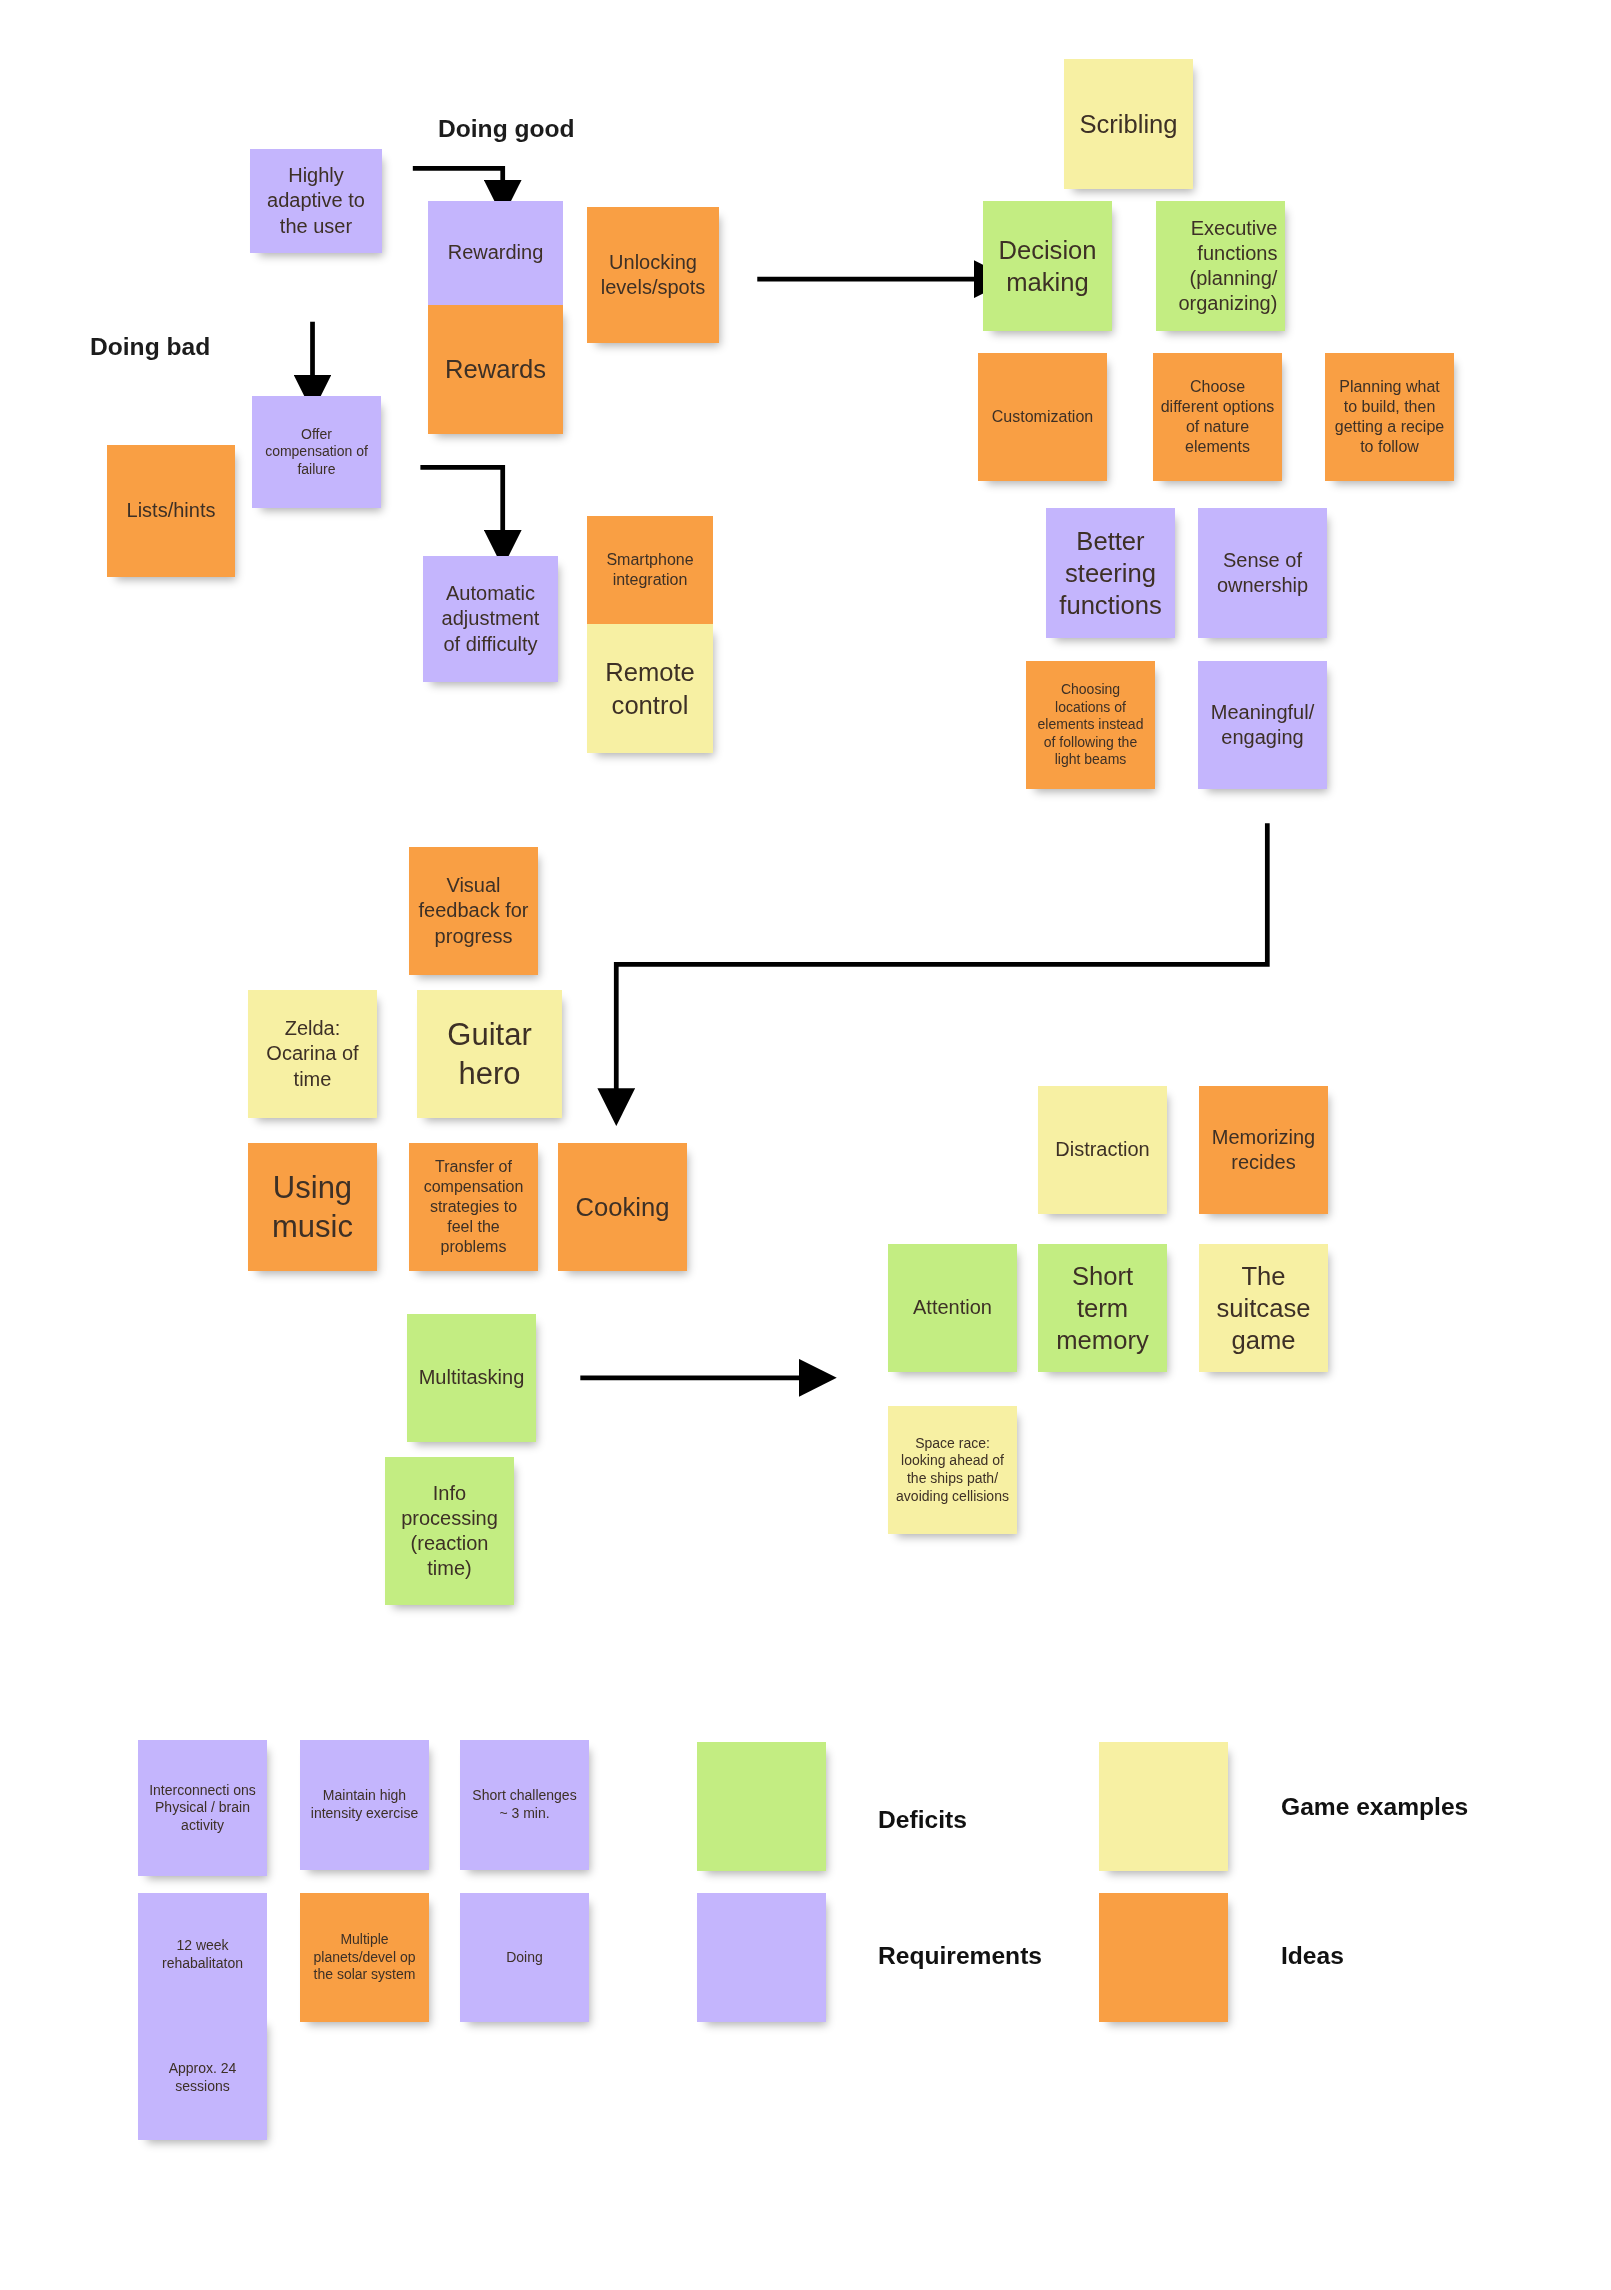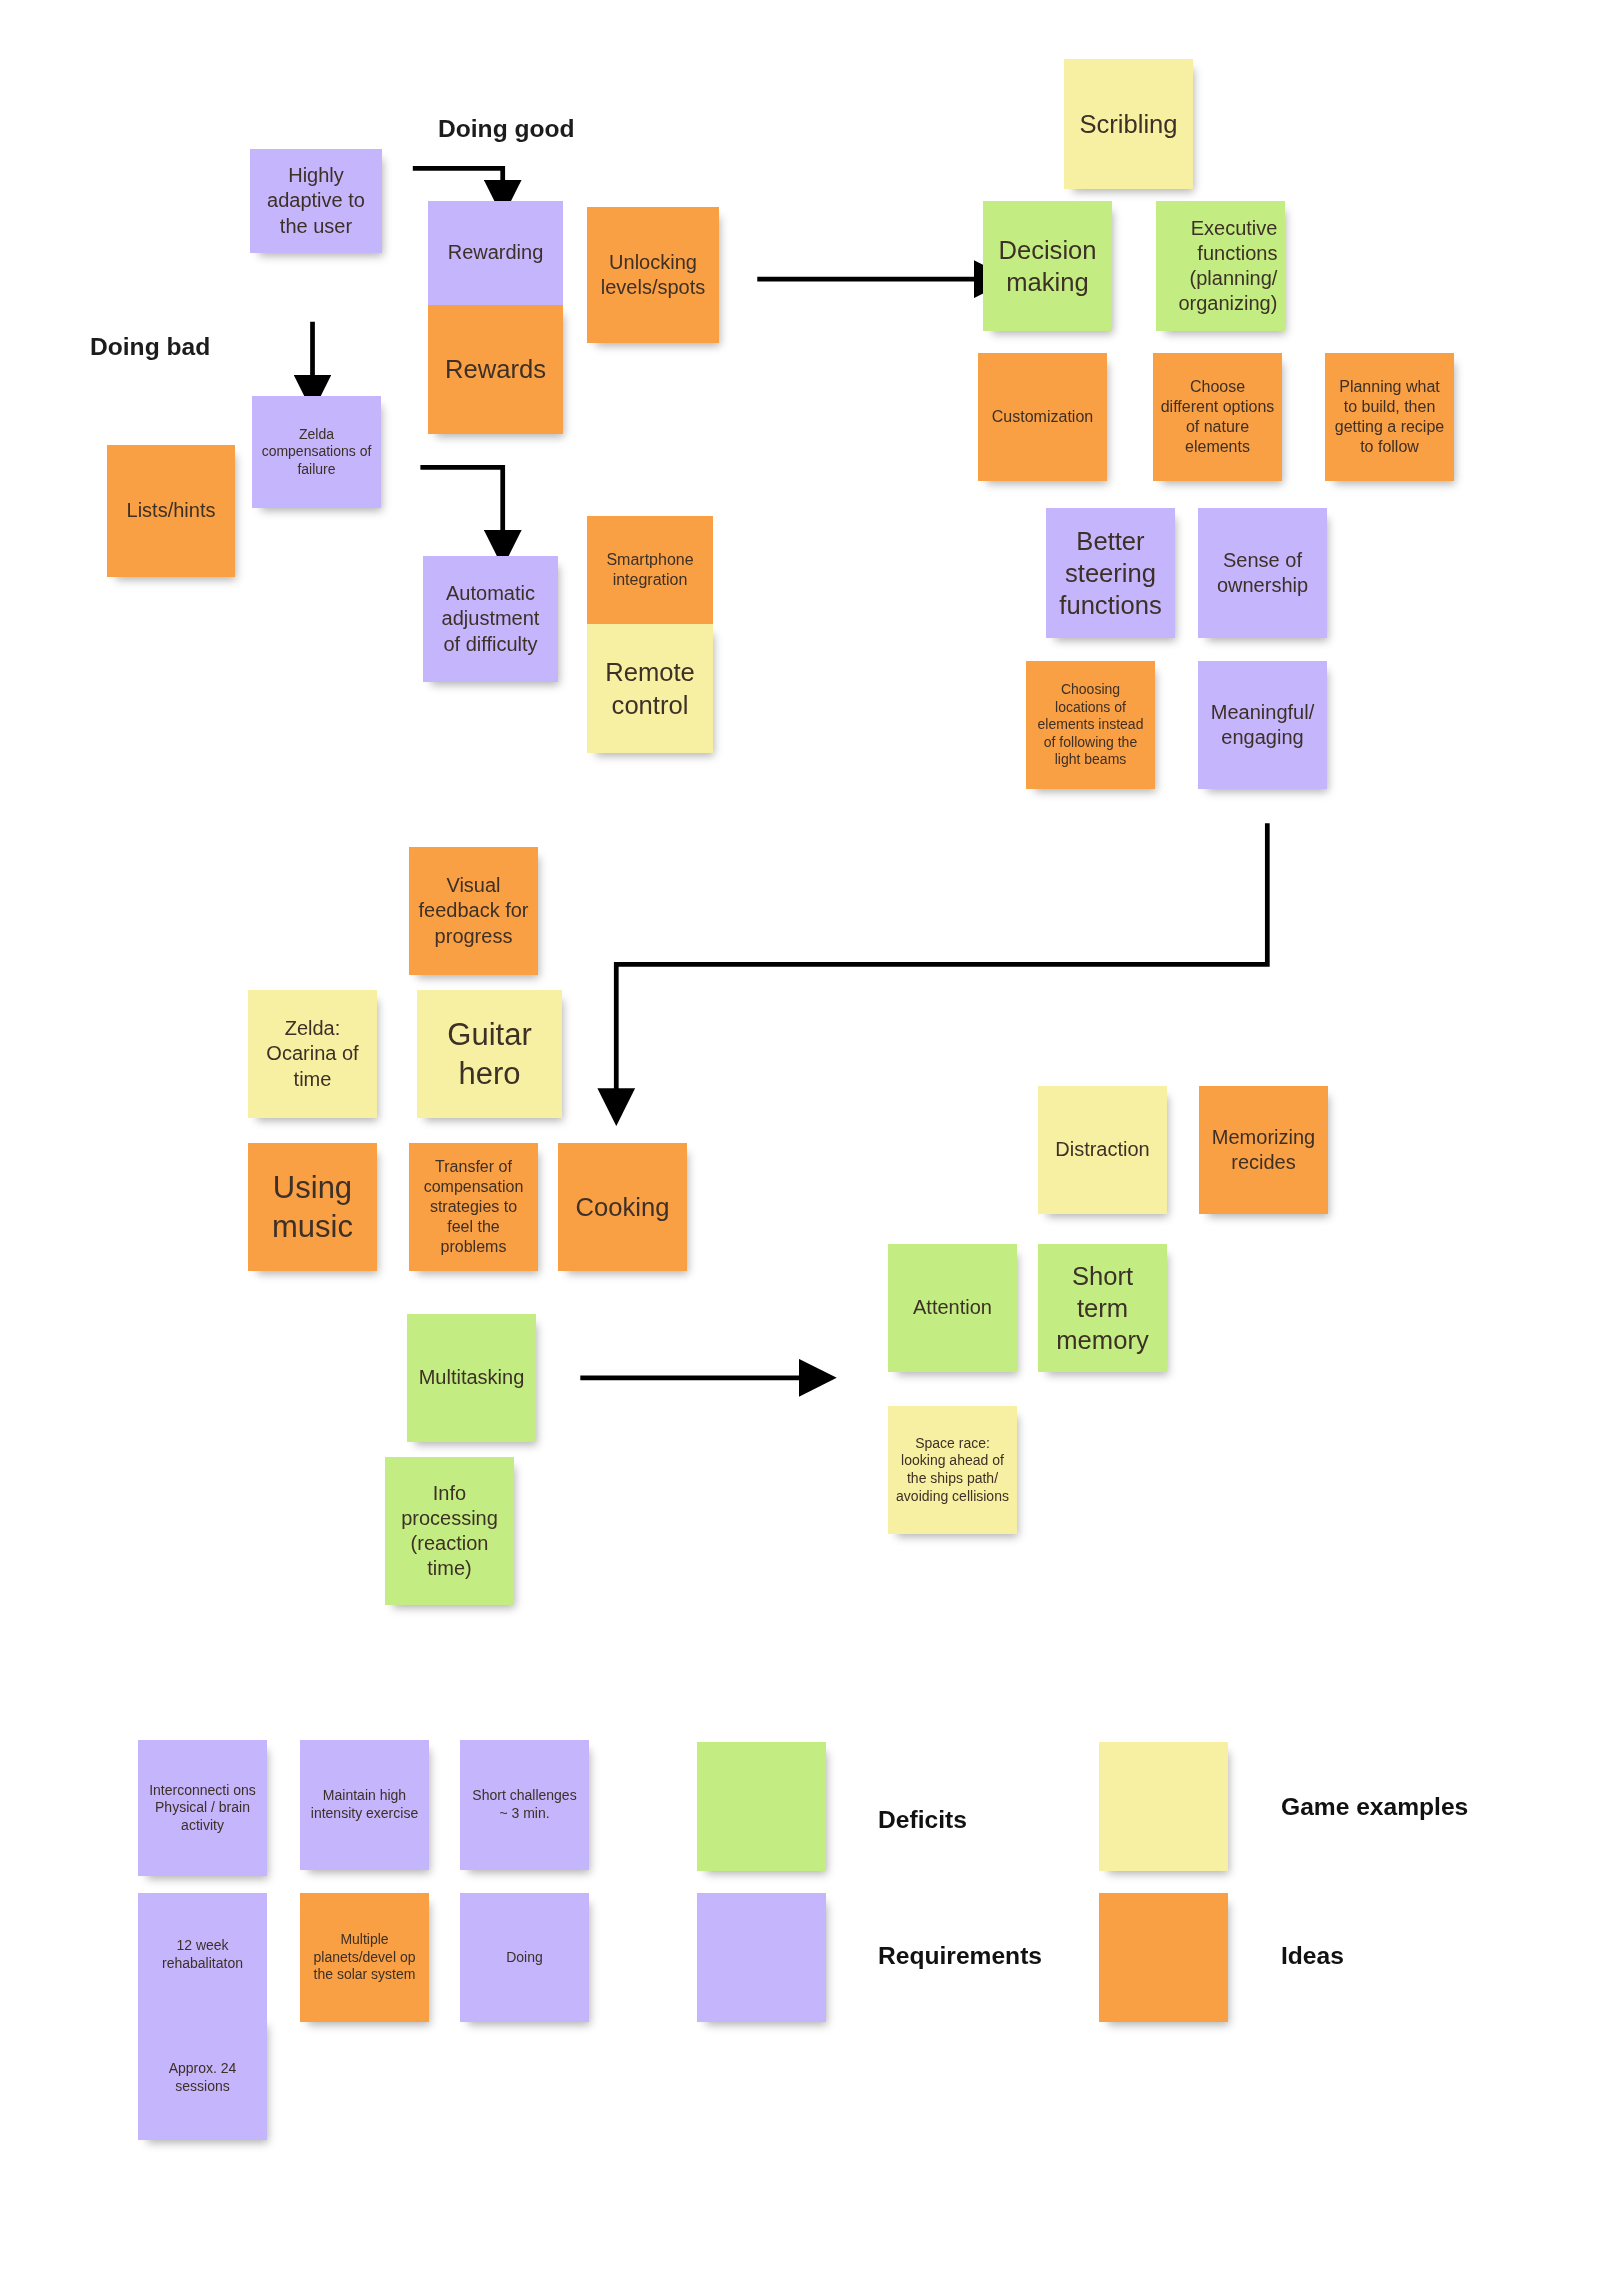--- a/index.html
+++ b/index.html
@@ -132,7 +132,7 @@
   </div>
 
   <div class="note c-pink fs-xs" style="left:252px; top:396px; width:129px; height:112px;">
-    <span class="txt">Zelda compensations of failure</span>
+    <span class="txt">Offer compensation of failure</span>
   </div>
 
   <div class="note c-orange fs-m" style="left:107px; top:445px; width:128px; height:132px;">

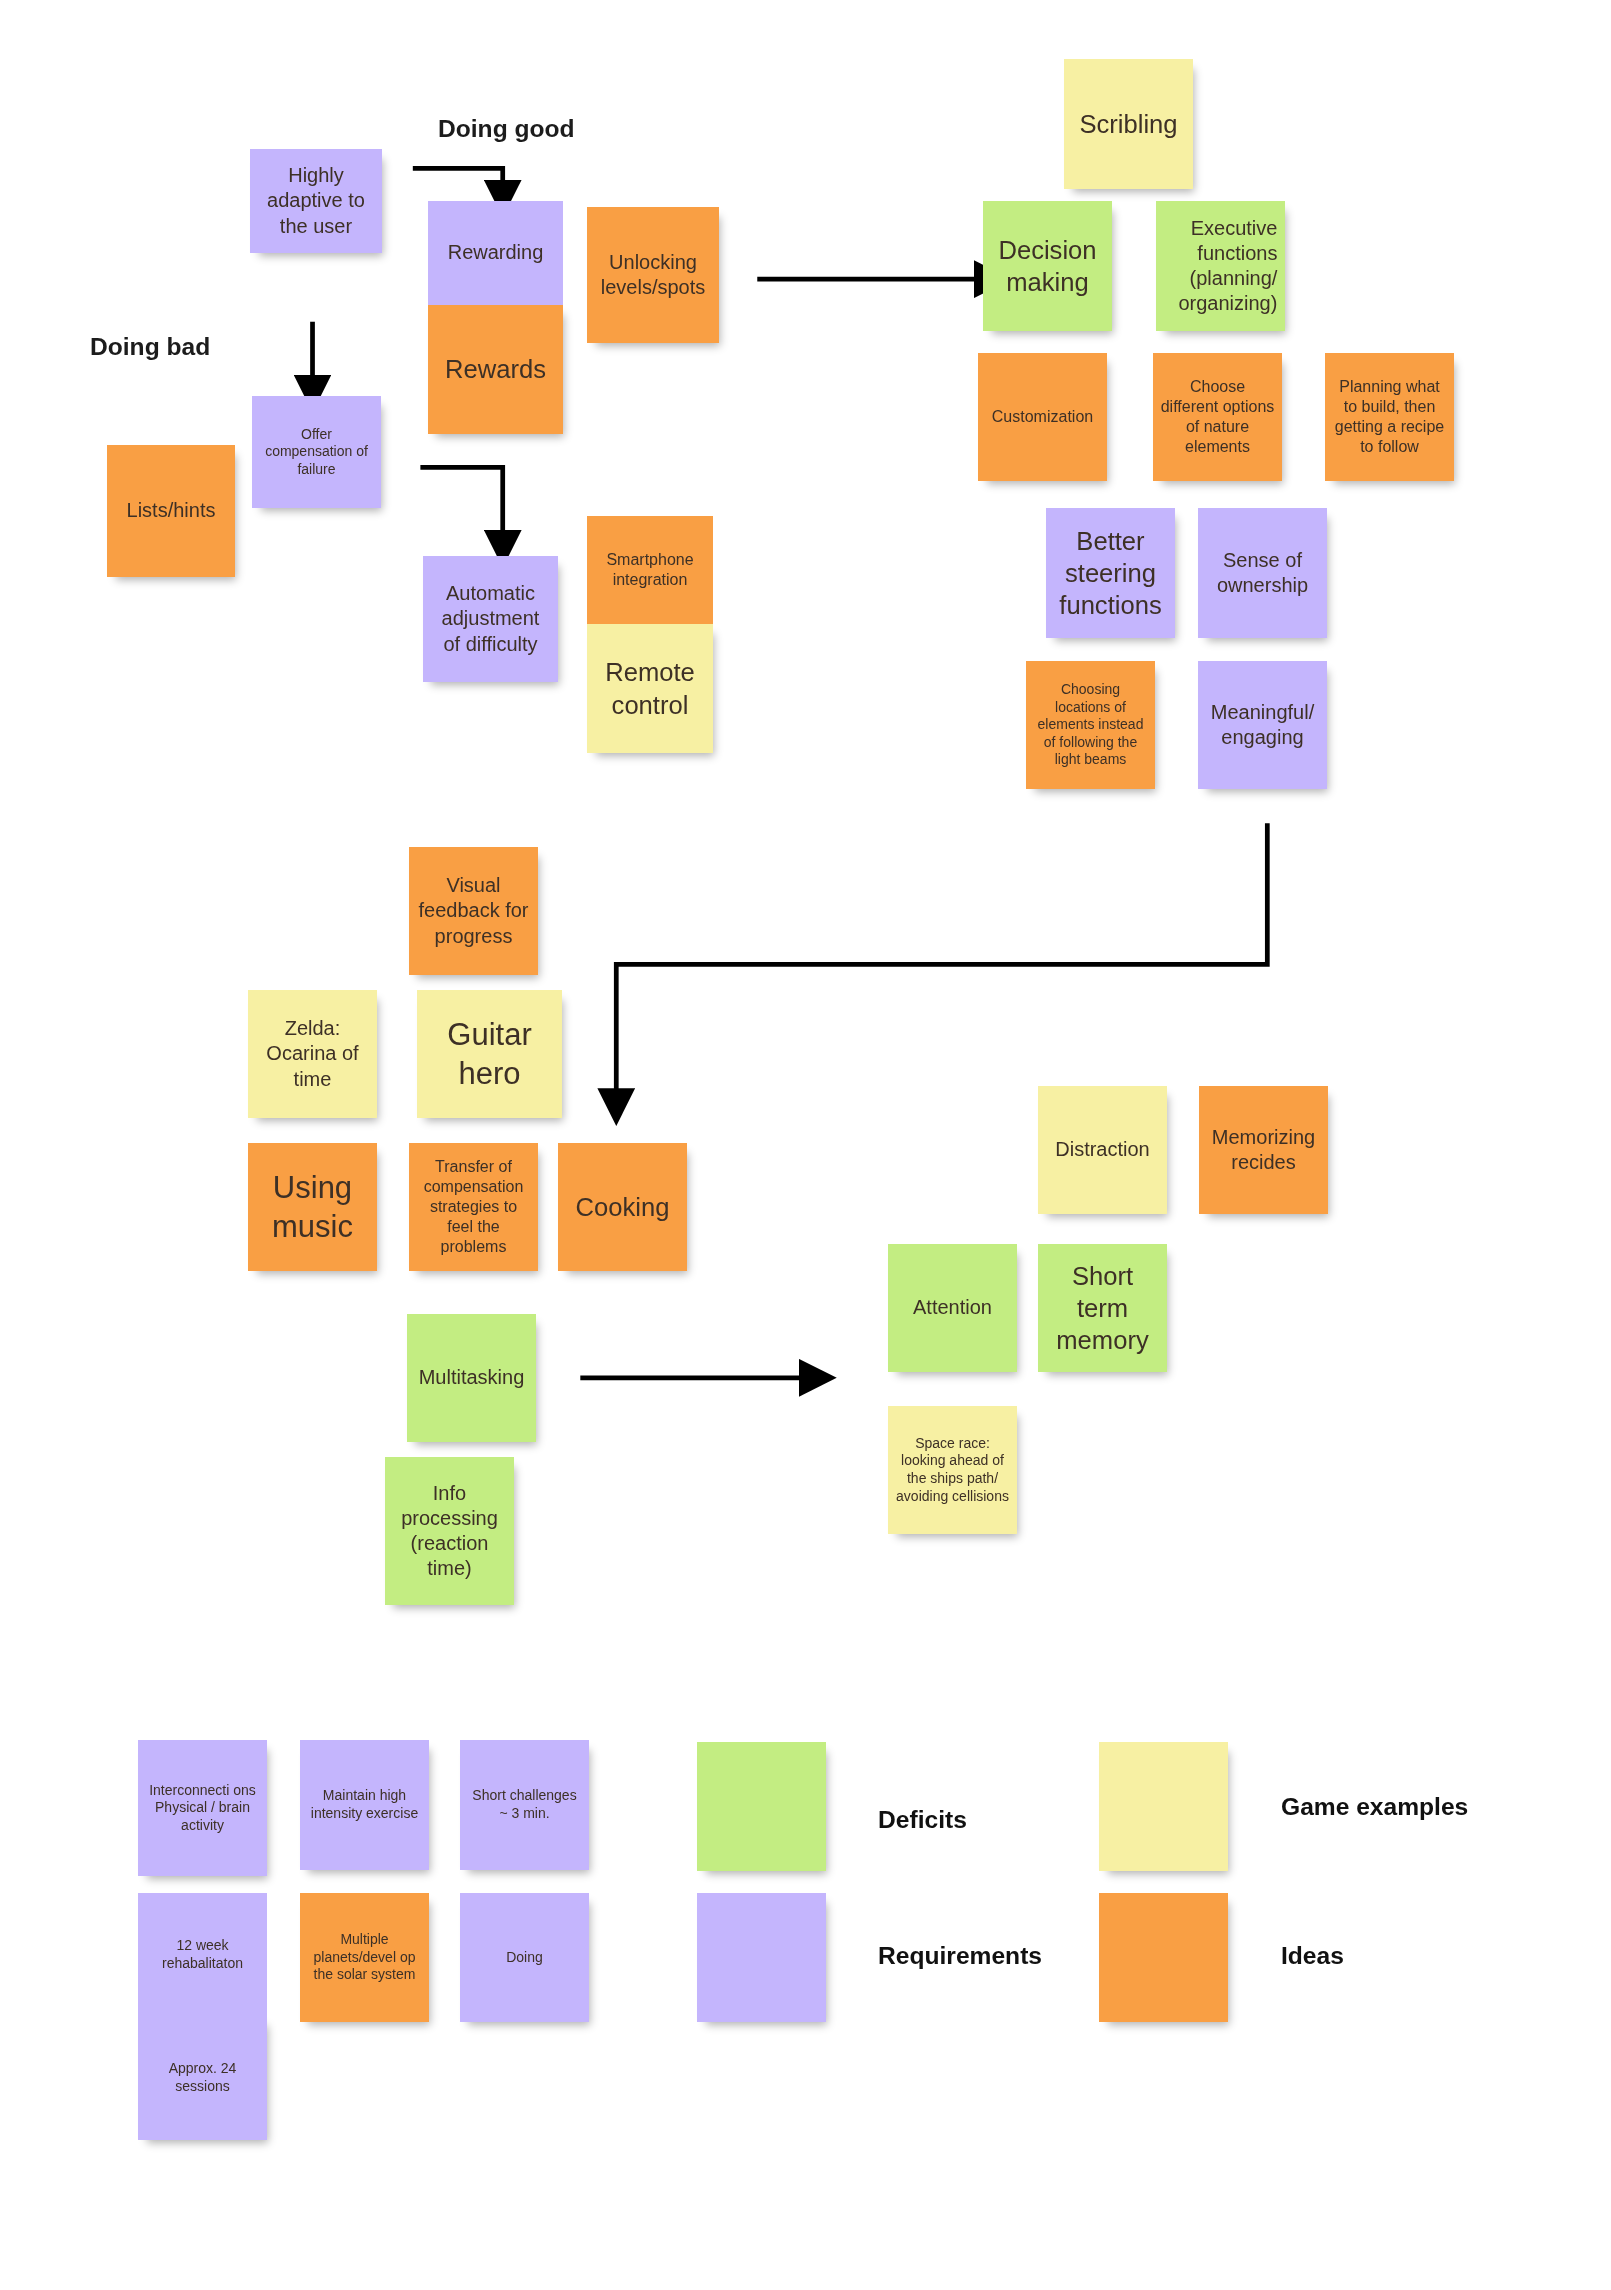--- a/index.html
+++ b/index.html
@@ -238,6 +238,9 @@
     <span class="txt">Short term memory</span>
   </div>
 
+  <div class="note c-yellow fs-l" style="left:1199px; top:1244px; width:129px; height:128px;">
+    <span class="txt">The suitcase game</span>
+  </div>
 
   <div class="note c-yellow fs-xs" style="left:888px; top:1406px; width:129px; height:128px;">
     <span class="txt">Space race: looking ahead of the ships path/ avoiding cellisions</span>

